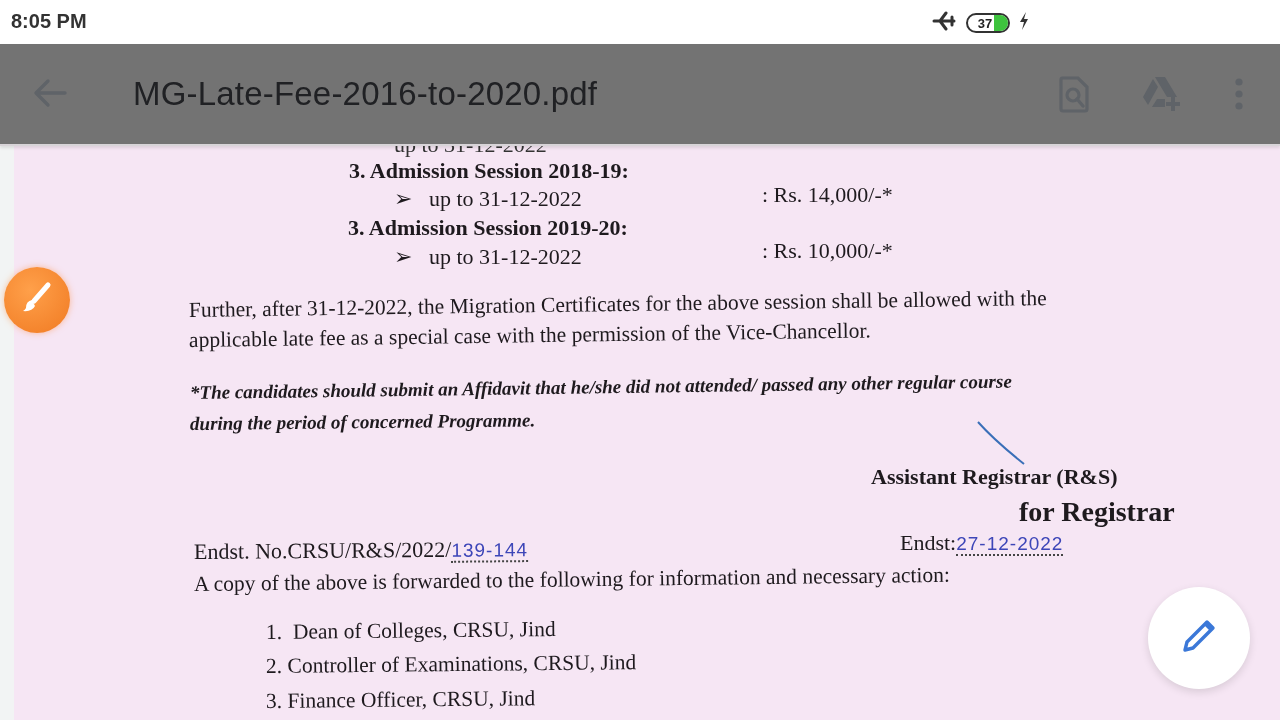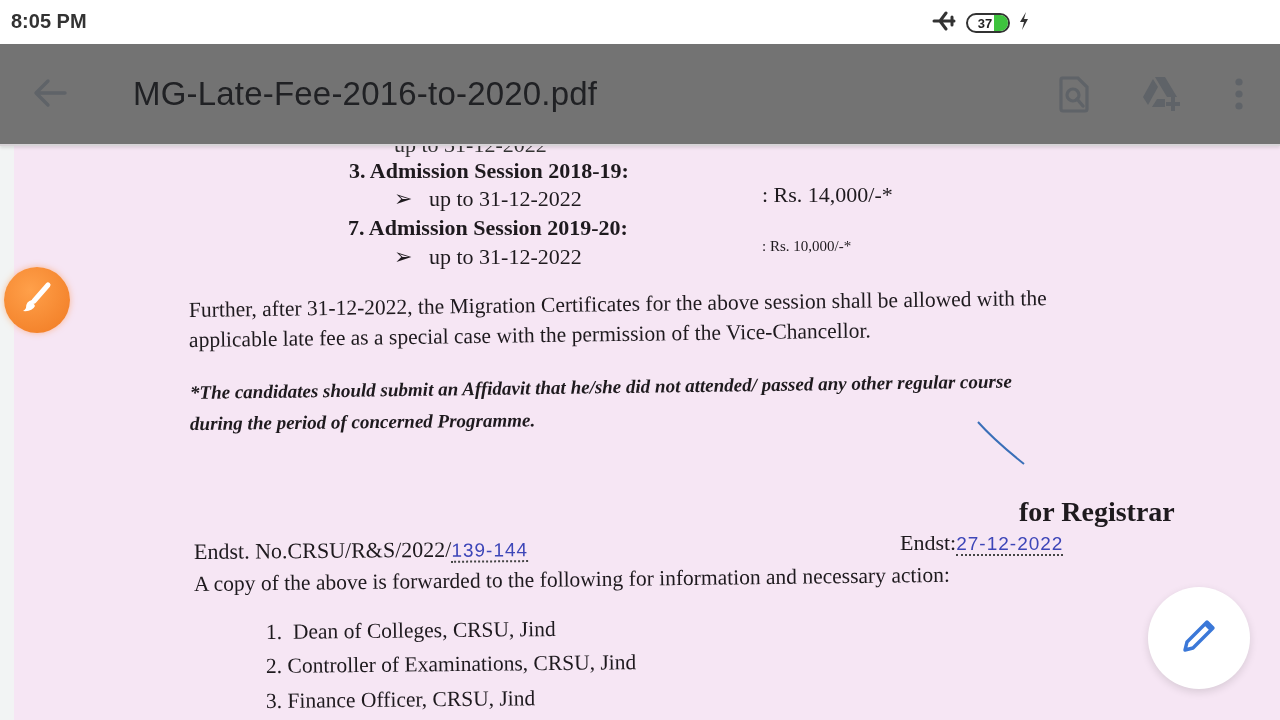--- a/index.html
+++ b/index.html
@@ -107,7 +107,7 @@
     <div class="line" style="left:415px; top:40px; font-size:22px;">up to 31-12-2022</div>
     <div class="line" style="left:748px; top:36px; font-size:22px;">: Rs. 14,000/-*</div>
 
-    <div class="line bold" style="left:334px; top:69px; font-size:22px;">7. Admission Session 2019-20:</div>
+    <div class="line bold" style="left:334px; top:69px; font-size:22px;">3. Admission Session 2019-20:</div>
     <div class="line" style="left:380px; top:98px; font-size:22px;">➢</div>
     <div class="line" style="left:415px; top:98px; font-size:22px;">up to 31-12-2022</div>
     <div class="line" style="left:748px; top:92px; font-size:15px;">: Rs. 10,000/-*</div>

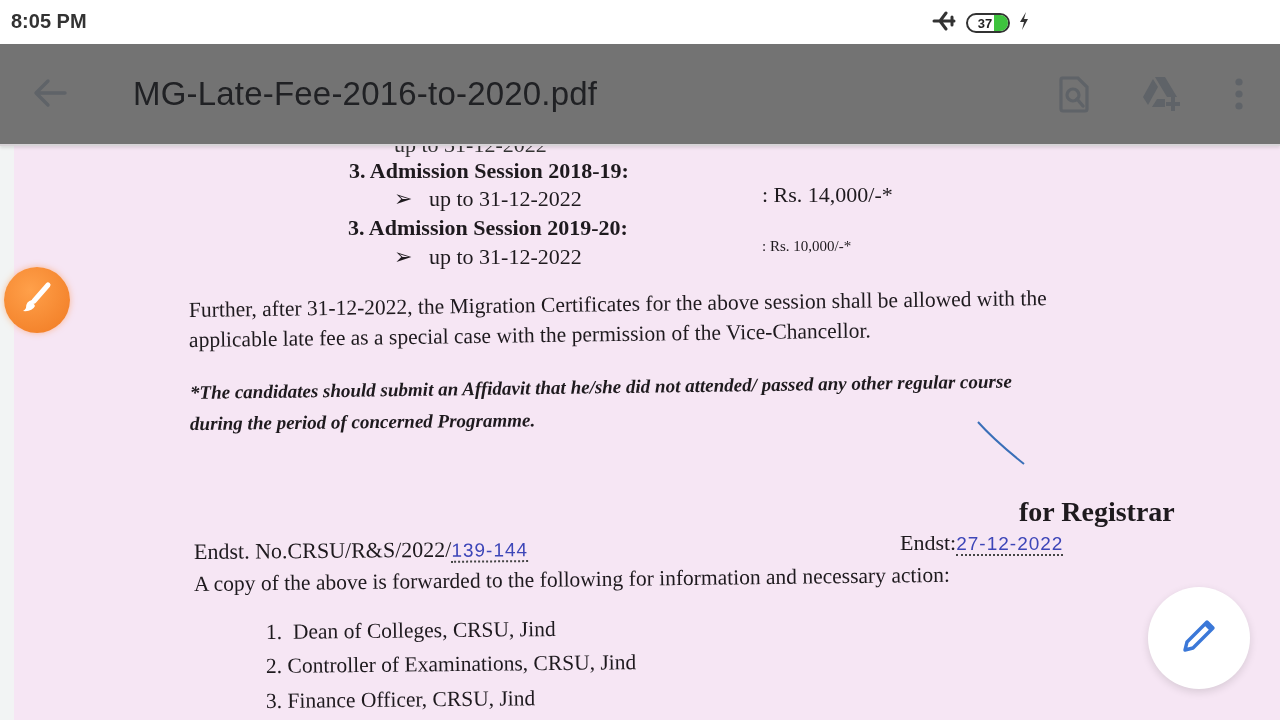--- a/index.html
+++ b/index.html
@@ -110,7 +110,7 @@
     <div class="line bold" style="left:334px; top:69px; font-size:22px;">3. Admission Session 2019-20:</div>
     <div class="line" style="left:380px; top:98px; font-size:22px;">➢</div>
     <div class="line" style="left:415px; top:98px; font-size:22px;">up to 31-12-2022</div>
-    <div class="line" style="left:748px; top:92px; font-size:15px;">: Rs. 10,000/-*</div>
+    <div class="line" style="left:748px; top:92px; font-size:22px;">: Rs. 10,000/-*</div>
 
     <div class="line" style="left:175px; top:152px; font-size:21.5px; transform: rotate(-0.8deg); transform-origin:left;">Further, after 31-12-2022, the Migration Certificates for the above session shall be allowed with the</div>
     <div class="line" style="left:175px; top:182px; font-size:21.5px; transform: rotate(-0.8deg); transform-origin:left;">applicable late fee as a special case with the permission of the Vice-Chancellor.</div>

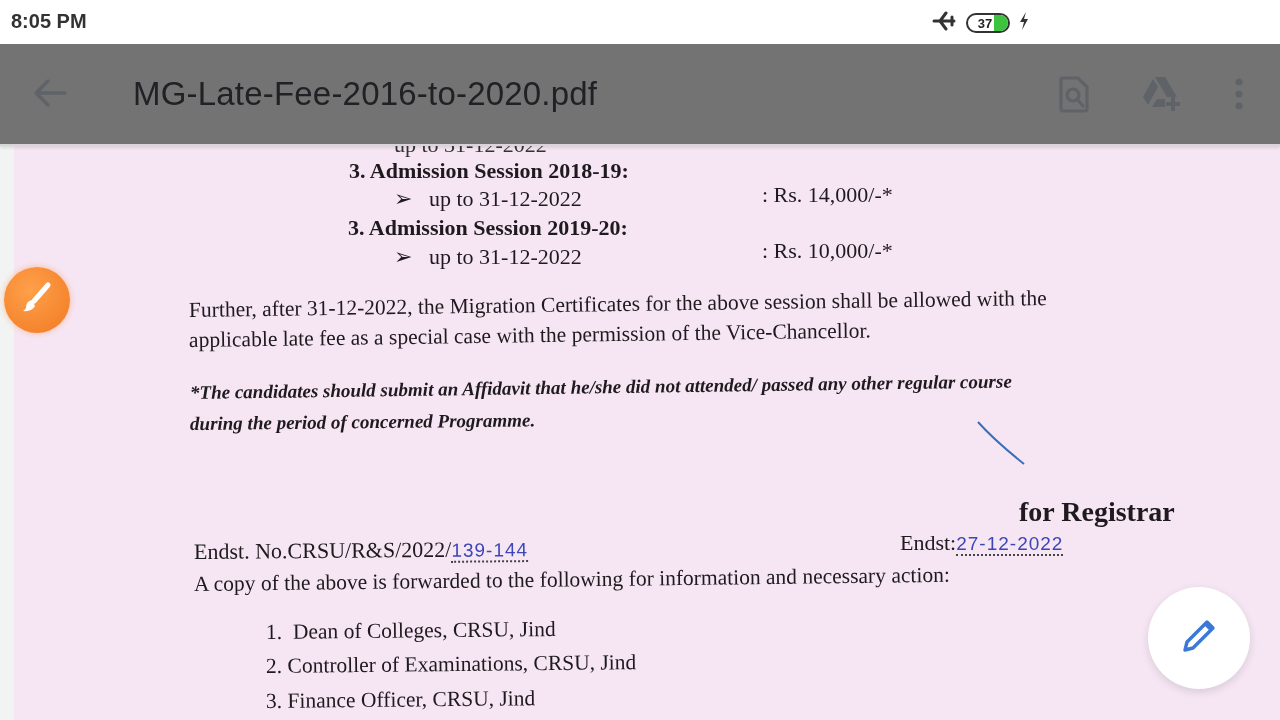--- a/index.html
+++ b/index.html
@@ -122,6 +122,7 @@
         <path d="M4 4 Q20 22 50 46" stroke="#3a6fb8" stroke-width="2" fill="none"></path>
       </svg>
 
+    <div class="line bold" style="left:857px; top:318px; font-size:22px;">Assistant Registrar (R&amp;S)</div>
     <div class="line bold" style="left:1005px; top:350px; font-size:28px;">for Registrar</div>
 
     <div class="line" style="left:180px; top:393px; font-size:22px; transform: rotate(-0.5deg); transform-origin:left;">

